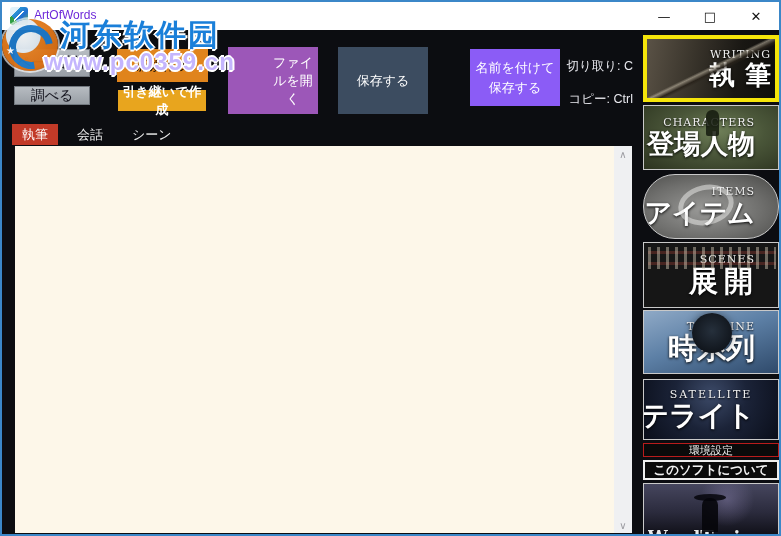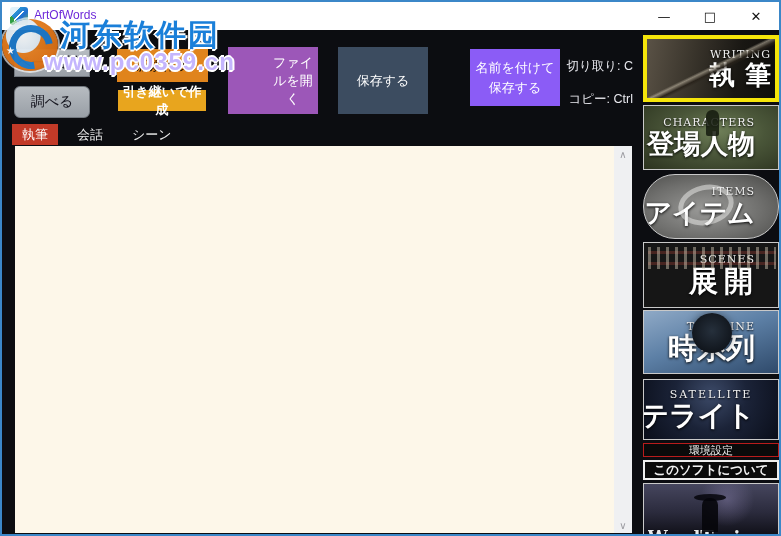--- a/index.html
+++ b/index.html
@@ -29,7 +29,7 @@
   .btn-gray { background:linear-gradient(180deg,#b7bcc1,#999fa6); border:1px solid #72787f;
               color:#15151f; font-size:14px; }
   .btn-page-calc { left:12px; top:47px; width:76px; height:28px; }
-  .btn-research  { left:12px; top:84px; width:76px; height:32px;border-radius:6px; }
+  .btn-research  { left:12px; top:84px; width:76px; height:19px; }
   .btn-new  { left:115px; top:47px; width:91px; height:33px; background:#e0841c; color:#000000; font-size:13px; }
   .btn-takeover { left:116px; top:88px; width:88px; height:21px; background:#e8a51e; color:#fff; font-size:13px; font-weight:bold; }
   .btn-open { left:226px; top:45px; width:90px; height:67px; background:#9c57b8; color:#fff; font-size:13px;padding-left:40px; }

